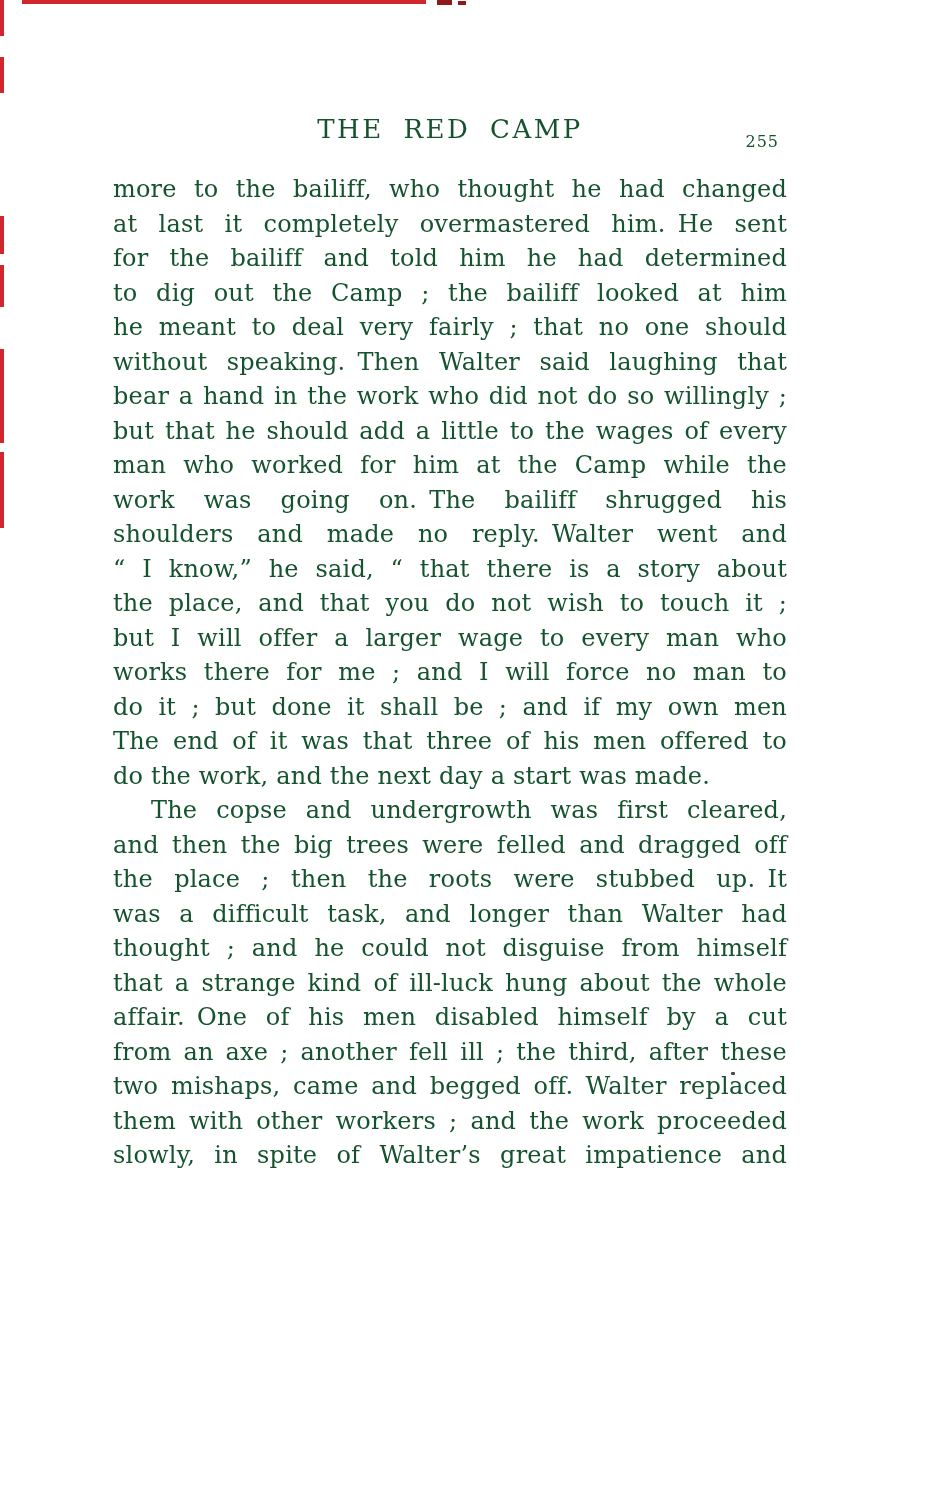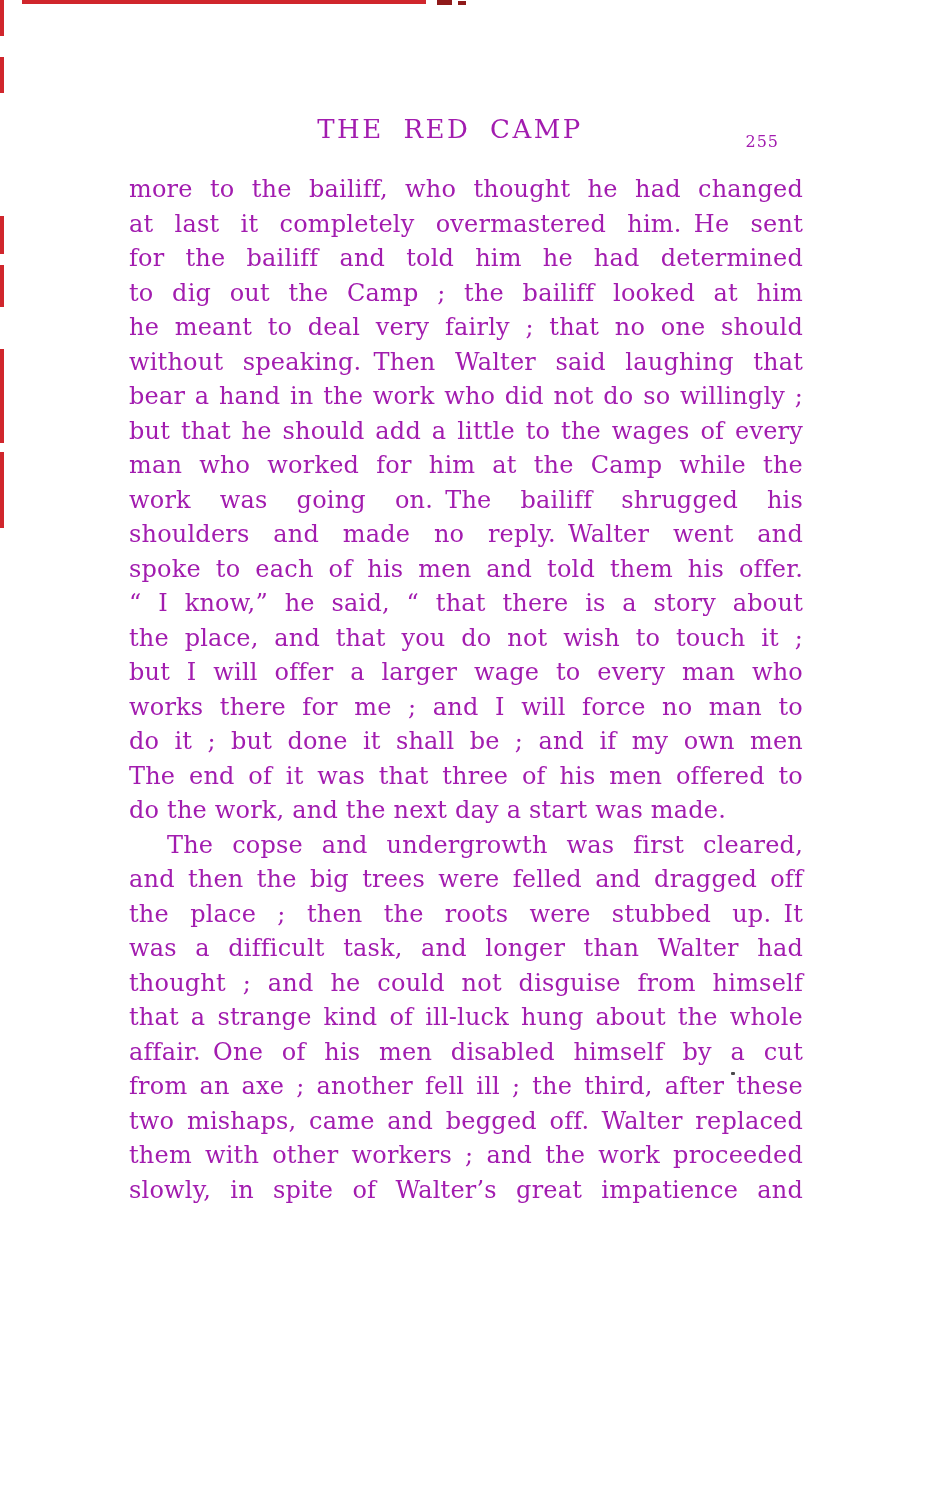--- a/index.html
+++ b/index.html
@@ -11,7 +11,7 @@
     background: #ffffff;
     overflow: hidden;
     font-family: "DejaVu Serif", "Liberation Serif", serif;
-    color: #a21caf;
+    color: #14532d;
   }
   
   .mark { position: absolute; background: #d0262c; }

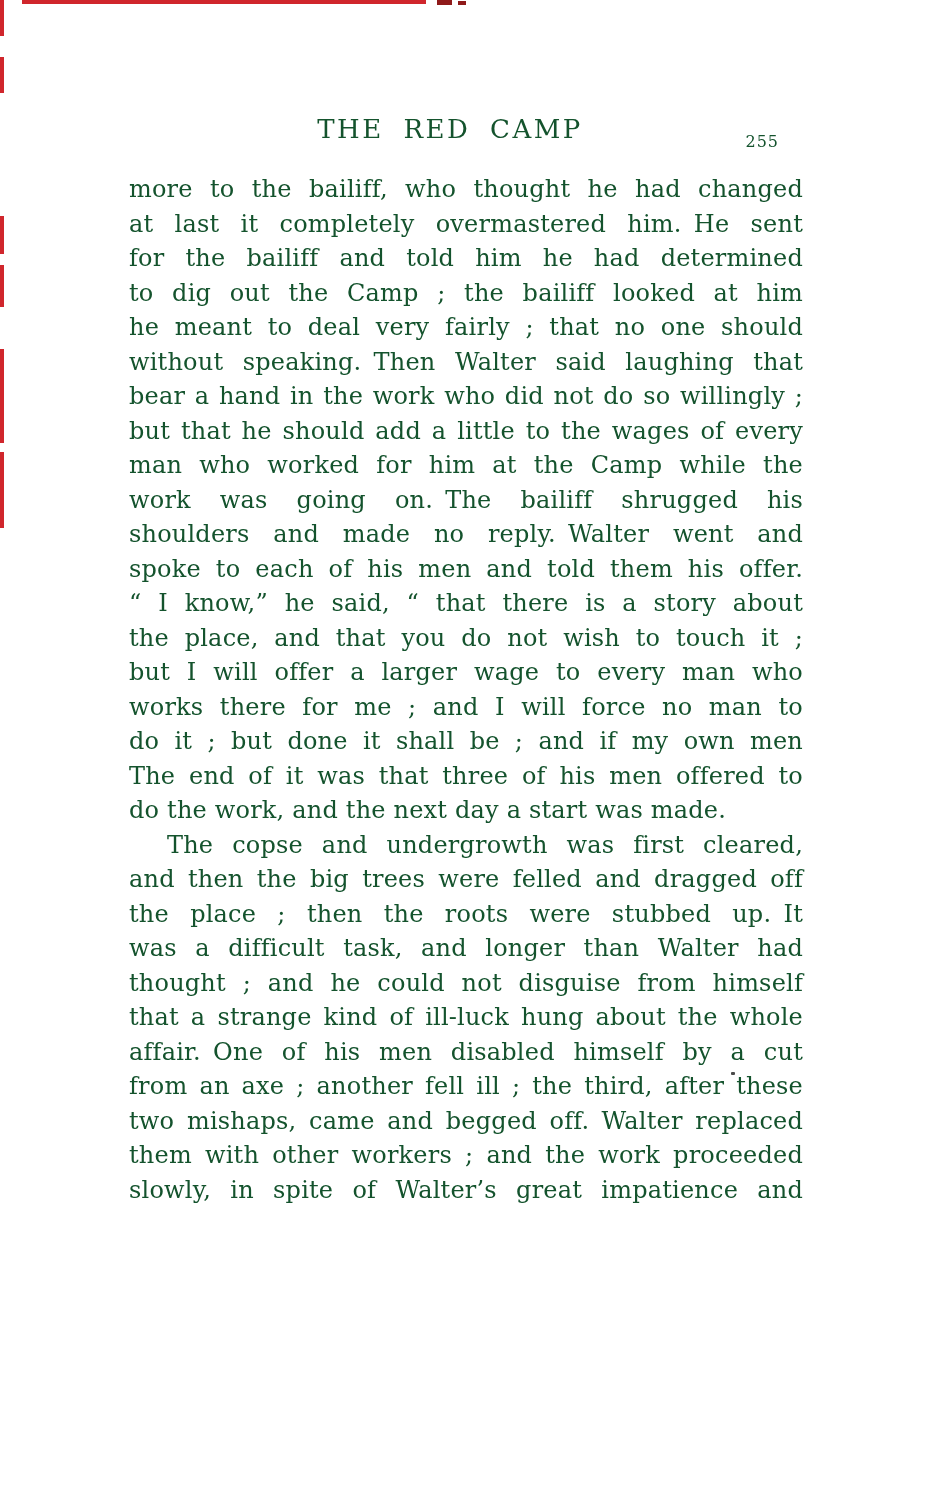--- a/index.html
+++ b/index.html
@@ -53,7 +53,7 @@
 
   .body-text {
     position: absolute;
-    top: 172px; left: 113px; width: 674px; margin-left: 16px;
+    top: 172px; left: 113px; width: 674px;
   }
   .ln {
     width: 674px;

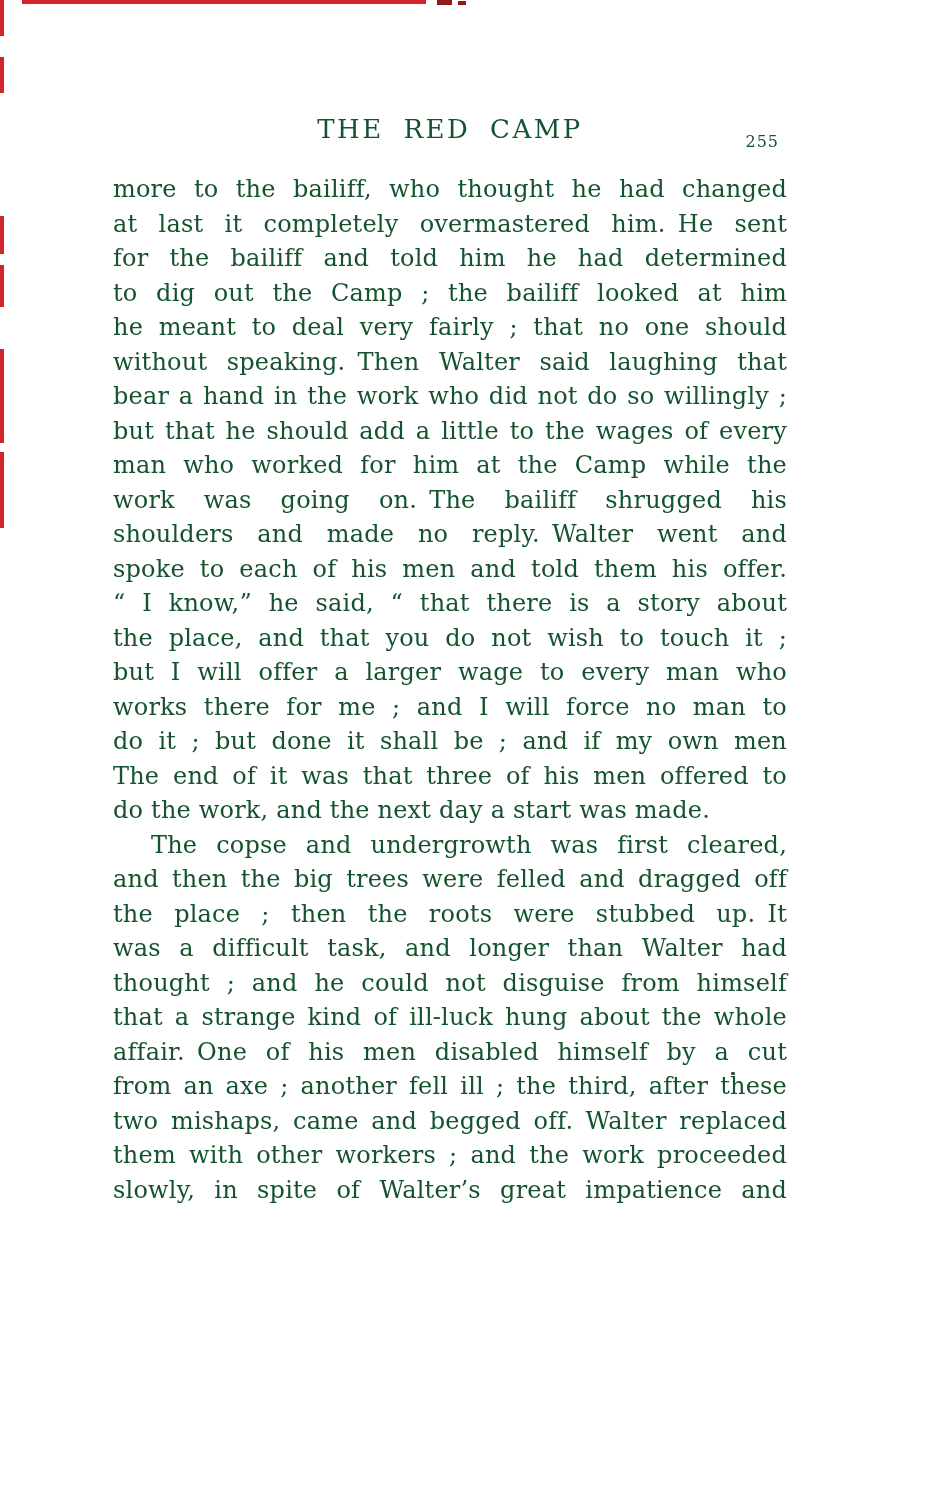--- a/index.html
+++ b/index.html
@@ -101,7 +101,6 @@
     <div class="ln">man who worked for him at the Camp while the</div>
     <div class="ln">work was going on. The bailiff shrugged his</div>
     <div class="ln">shoulders and made no reply. Walter went and</div>
-    <div class="ln">spoke to each of his men and told them his offer.</div>
     <div class="ln">“ I know,” he said, “ that there is a story about</div>
     <div class="ln">the place, and that you do not wish to touch it ;</div>
     <div class="ln">but I will offer a larger wage to every man who</div>

